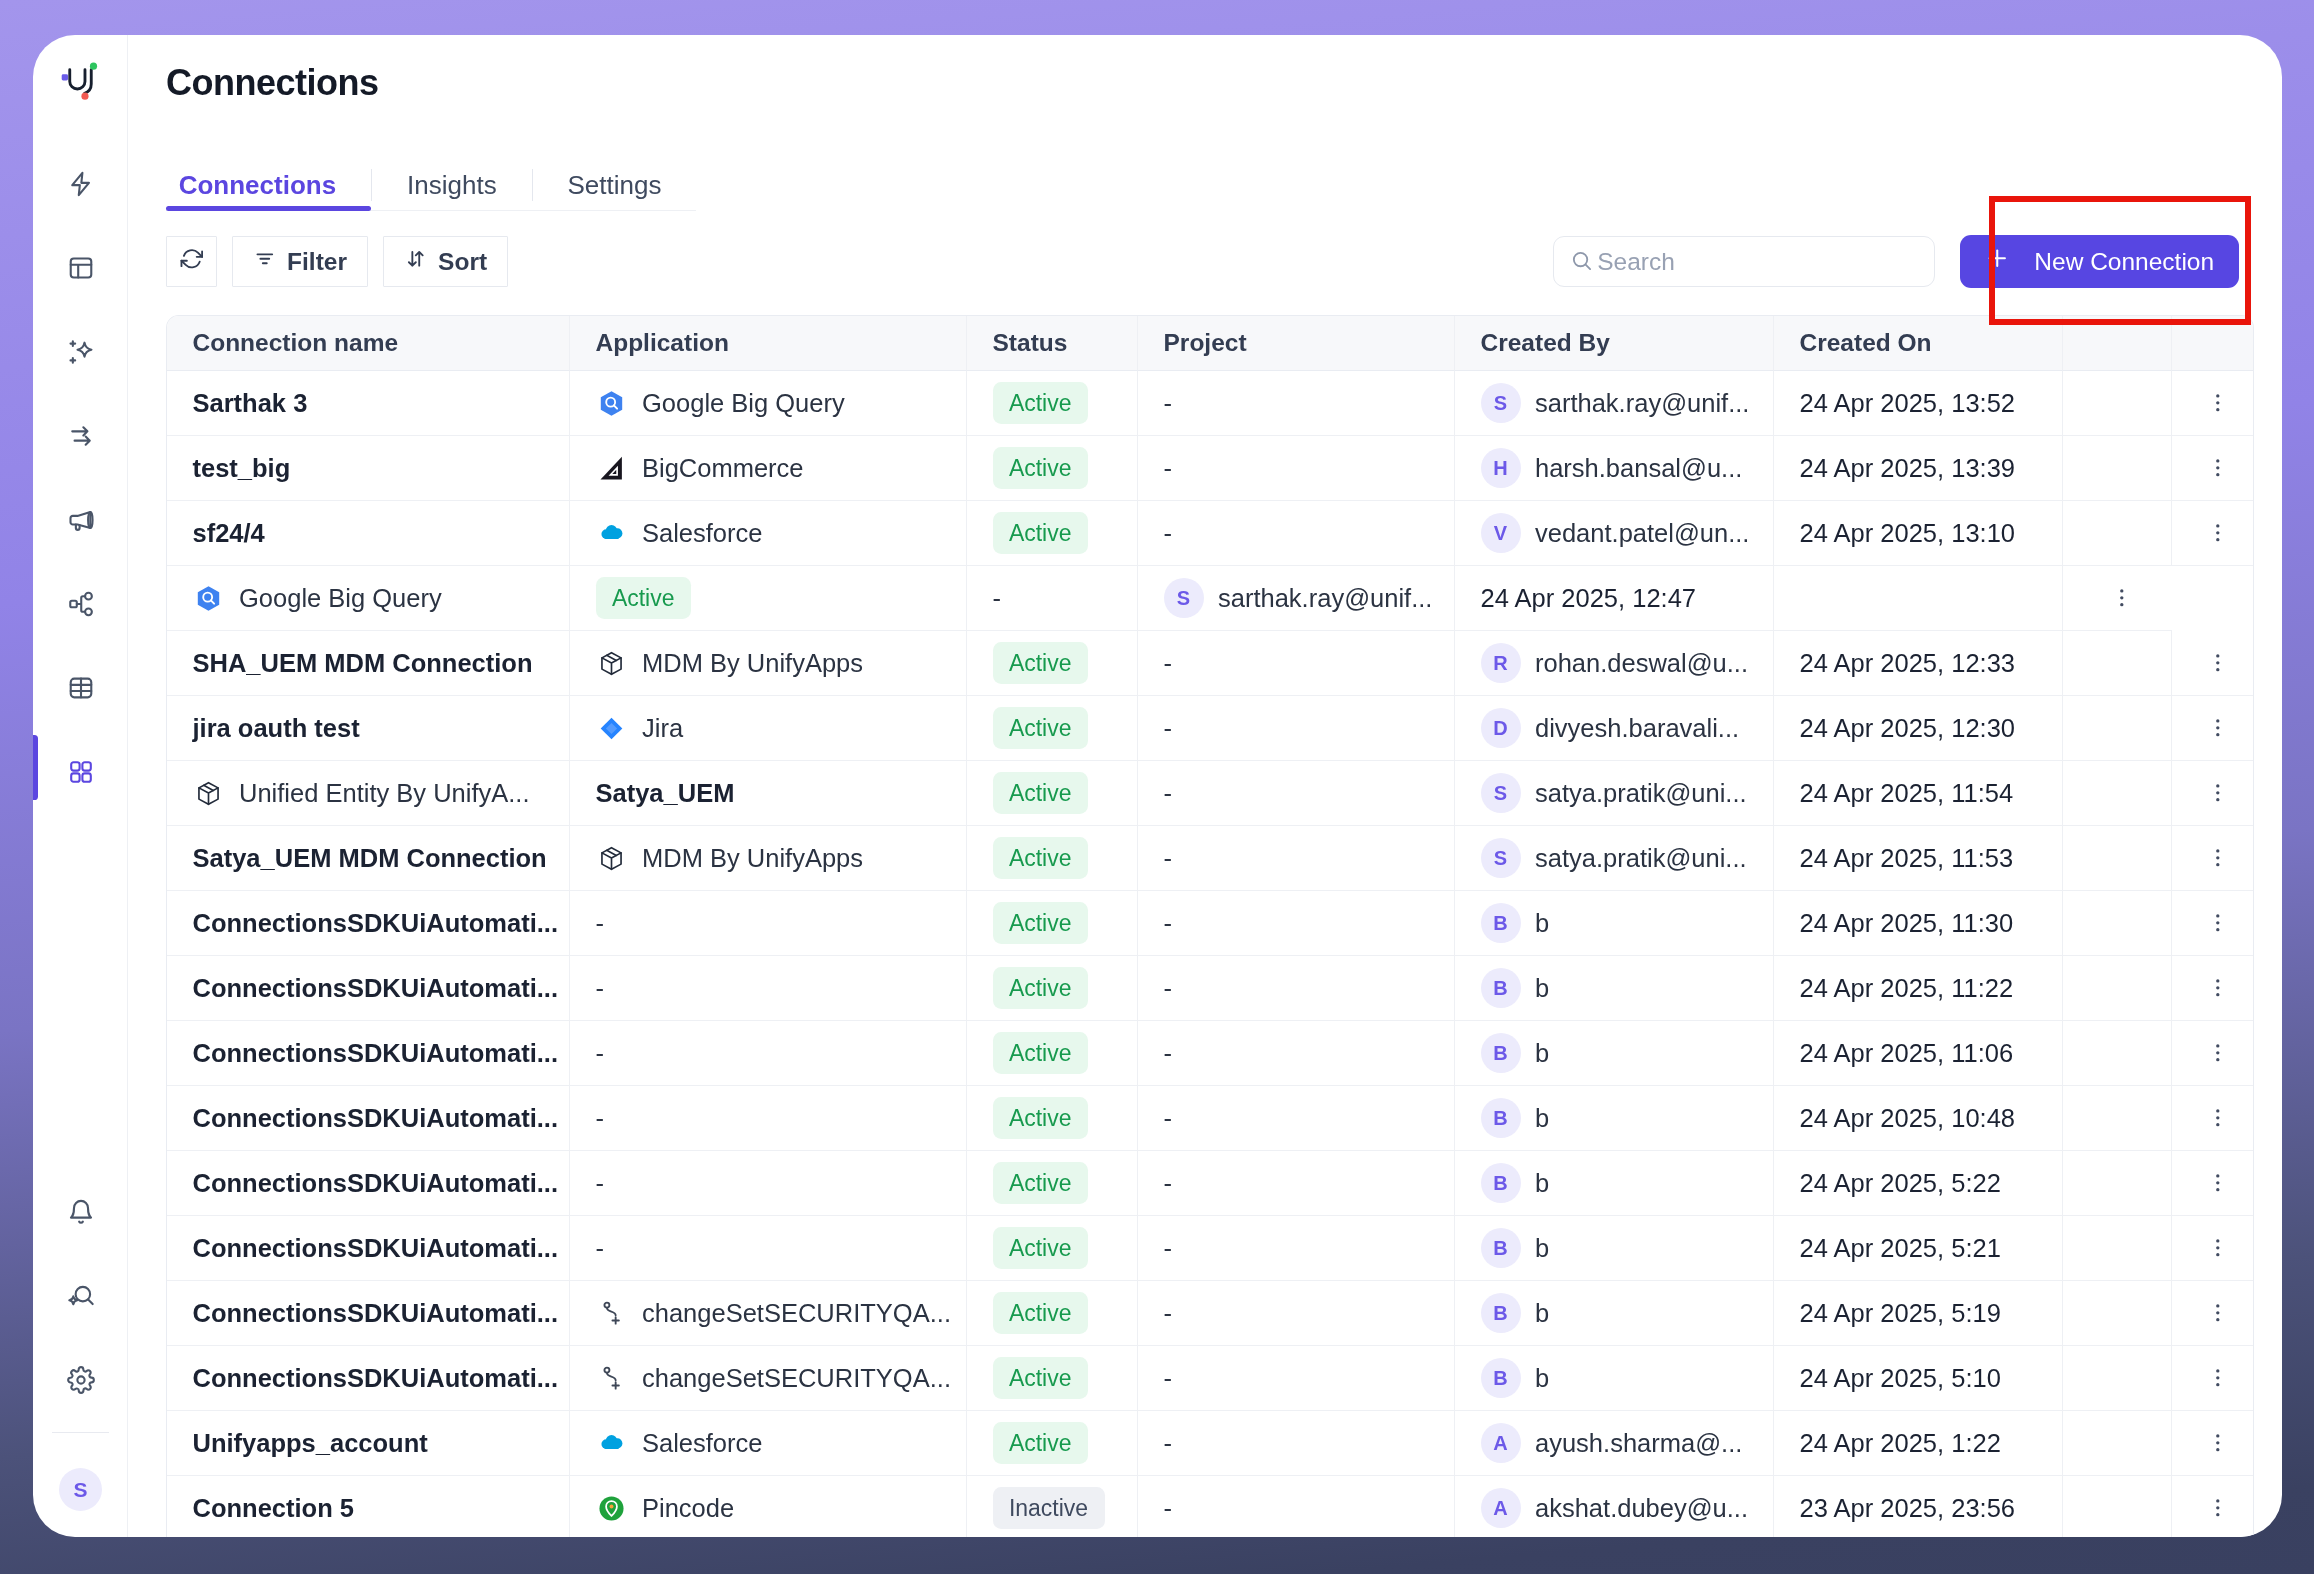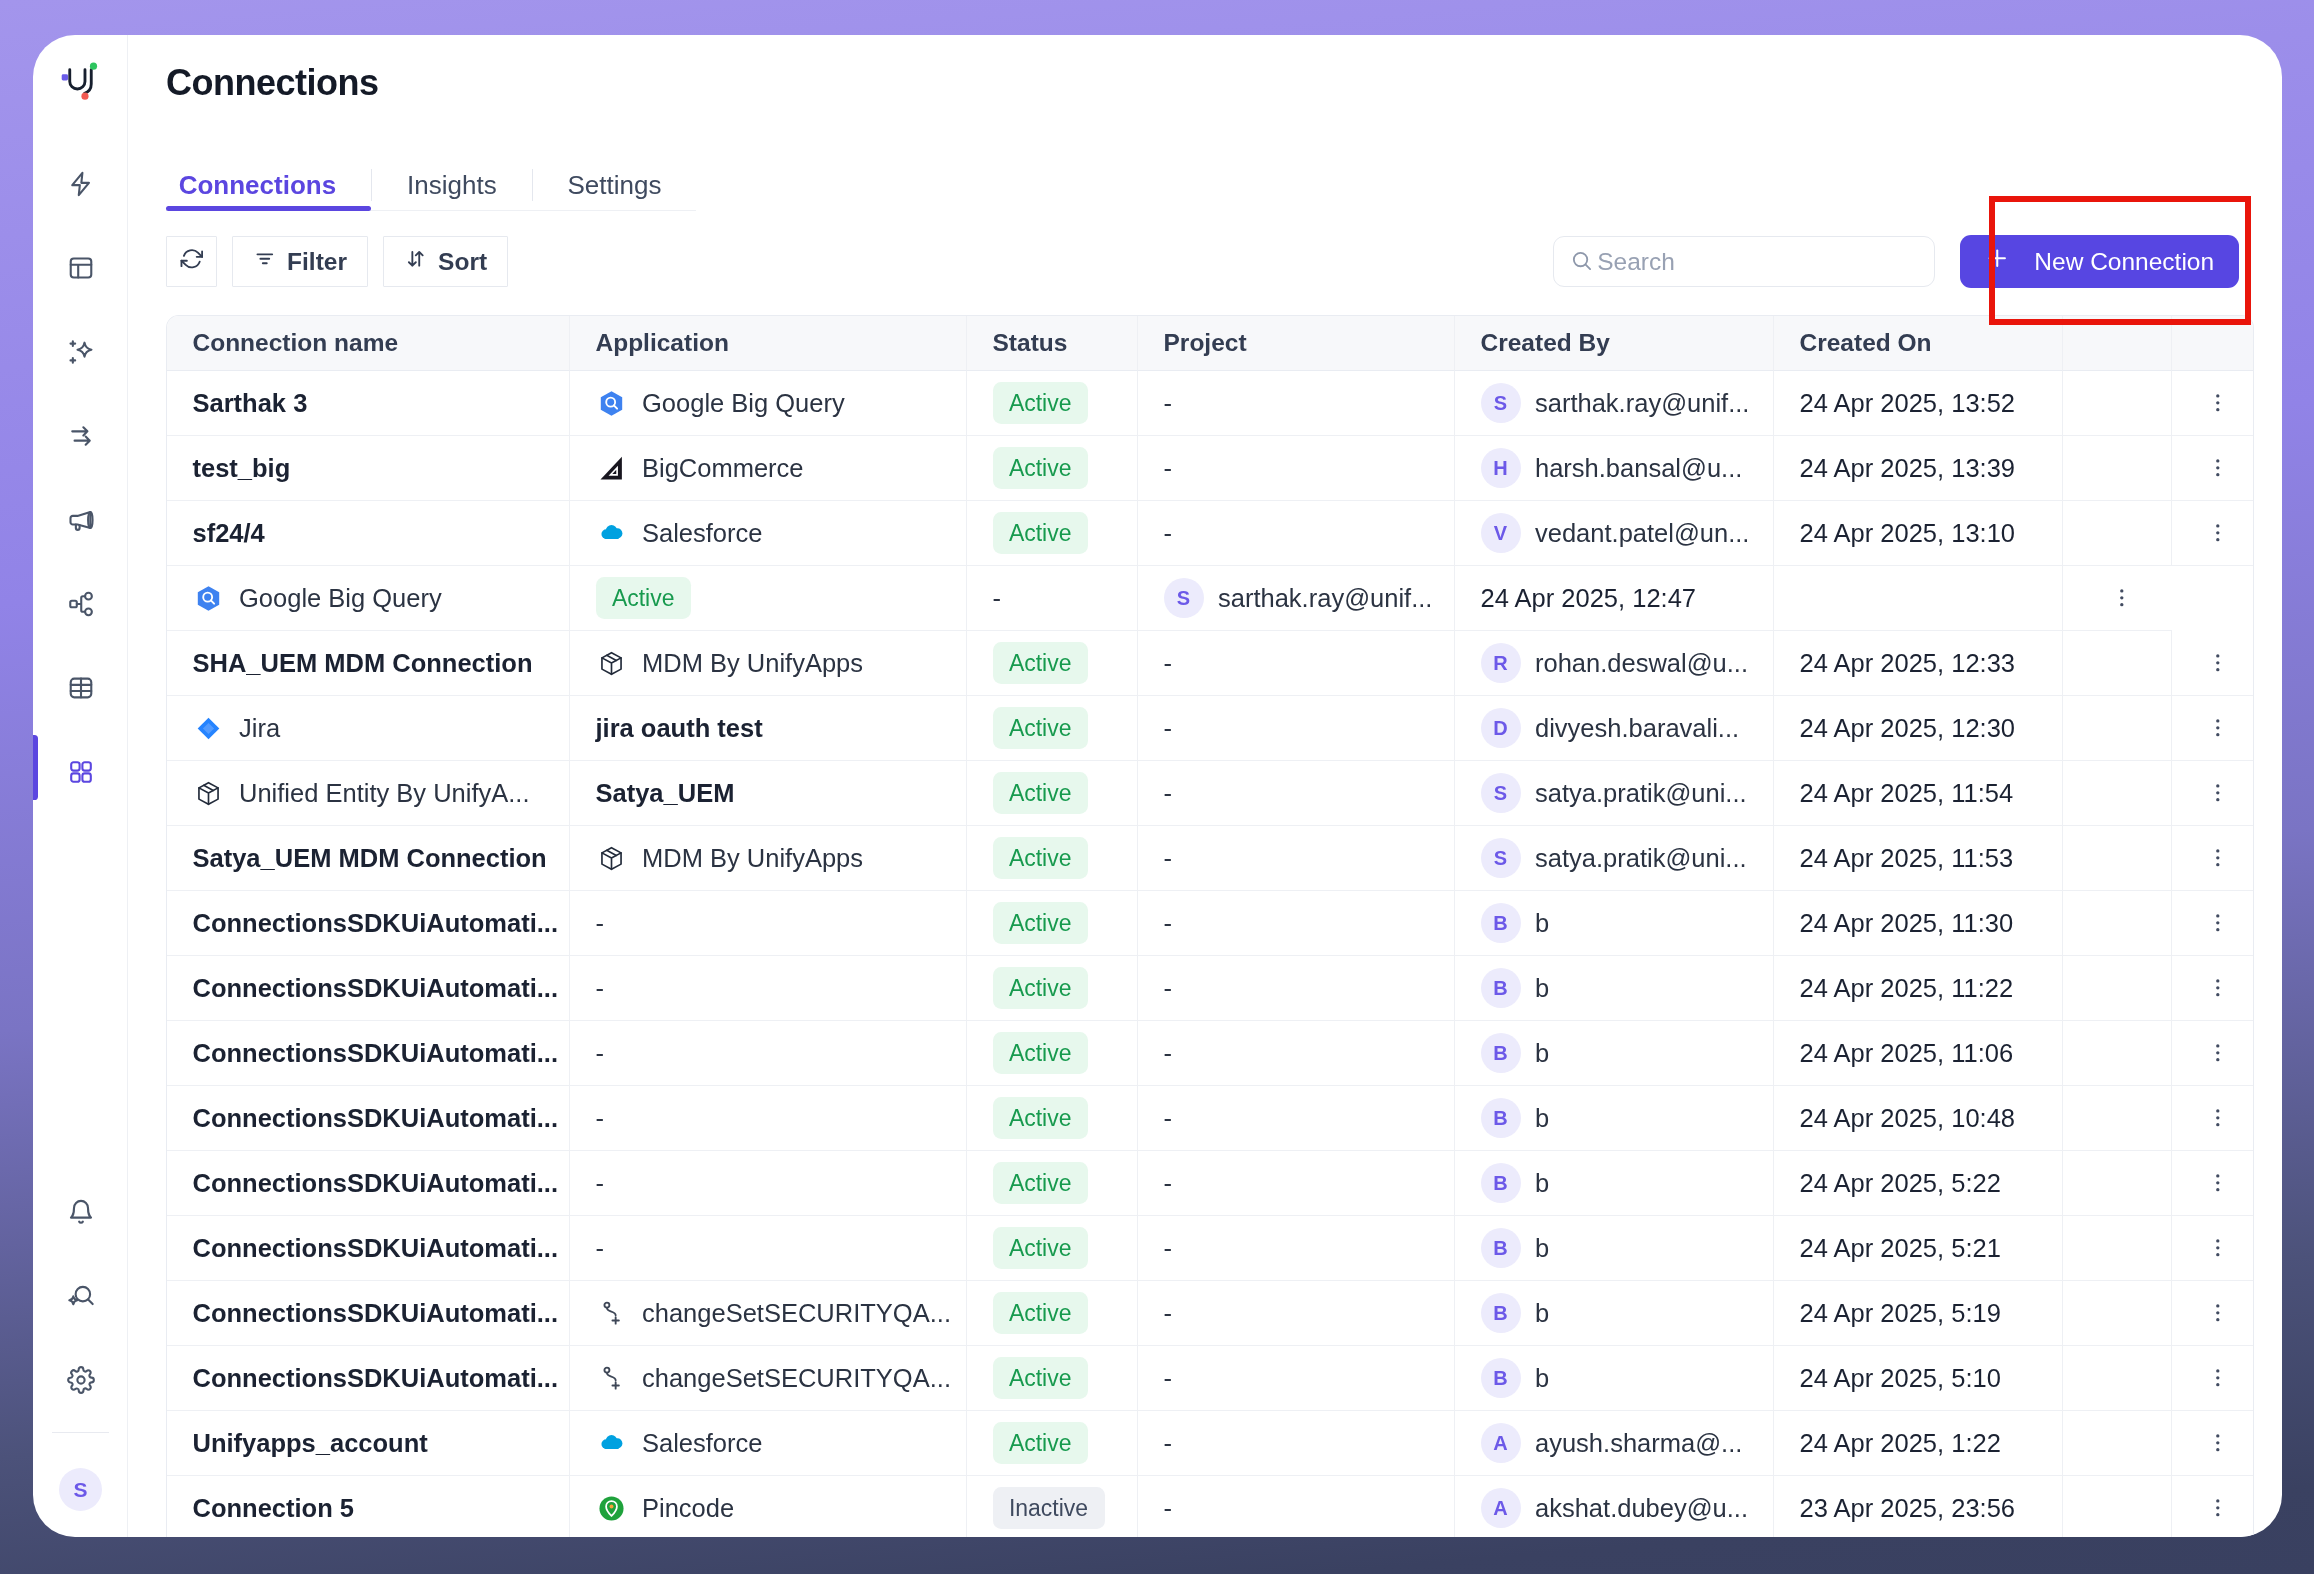--- a/index.html
+++ b/index.html
@@ -388,6 +388,7 @@
             </div>
           </div>
           <div class="trow">
+            <div class="td name">jira oauth test</div>
             <div class="td">
               <span class="appic">
                 <svg viewBox="0 0 26 26">
@@ -397,7 +398,6 @@
               </span>
               <span>Jira</span>
             </div>
-            <div class="td name">jira oauth test</div>
             <div class="td">
               <span class="badge active">Active</span>
             </div>

